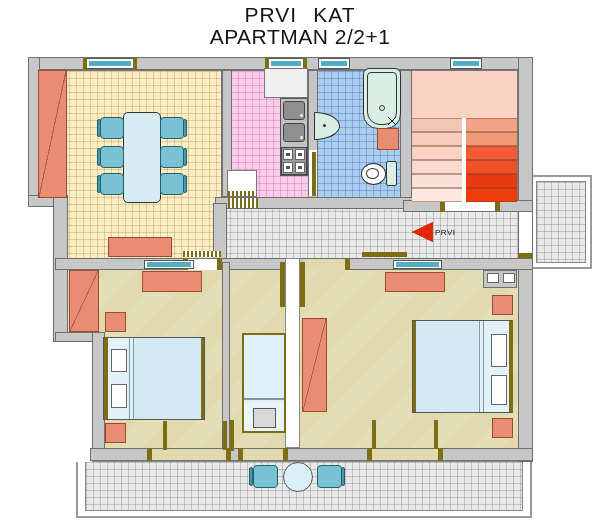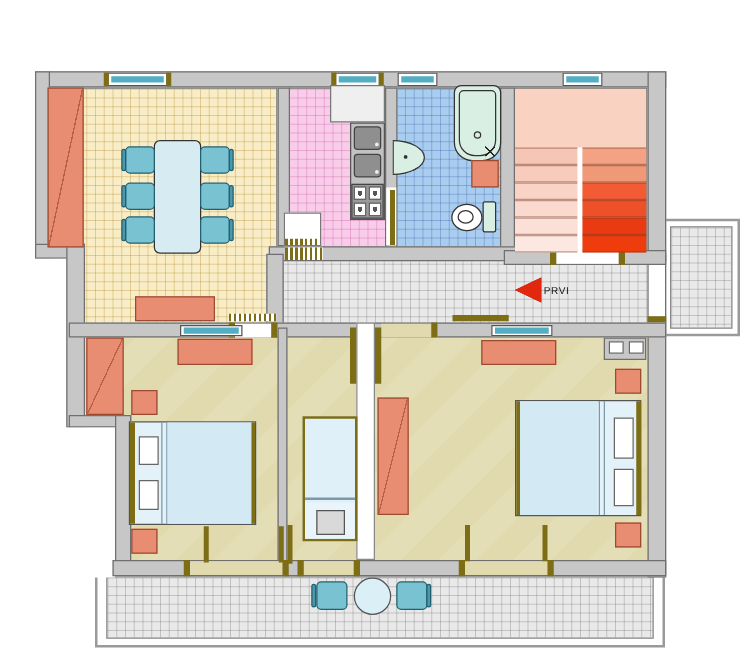--- a/index.html
+++ b/index.html
@@ -55,6 +55,7 @@
 <body>
 
 <div class="abs" id="title">
+  <div class="l1">PRVI KAT</div>
 </div>
 
 <div class="abs tiles-yellow" style="left:40px;top:70px;width:182px;height:190px"></div>

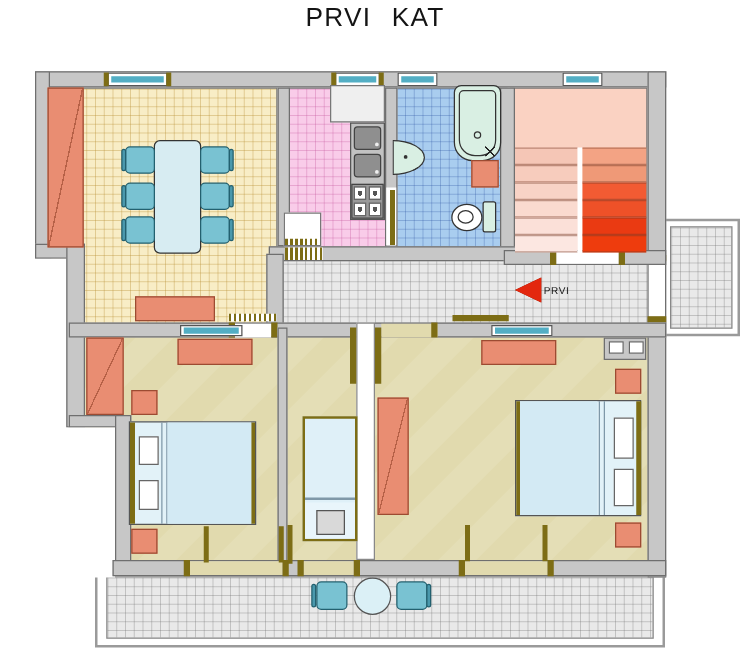--- a/index.html
+++ b/index.html
@@ -56,6 +56,7 @@
 
 <div class="abs" id="title">
   <div class="l1">PRVI KAT</div>
+  <div class="l2">APARTMAN 2/2+1</div>
 </div>
 
 <div class="abs tiles-yellow" style="left:40px;top:70px;width:182px;height:190px"></div>

